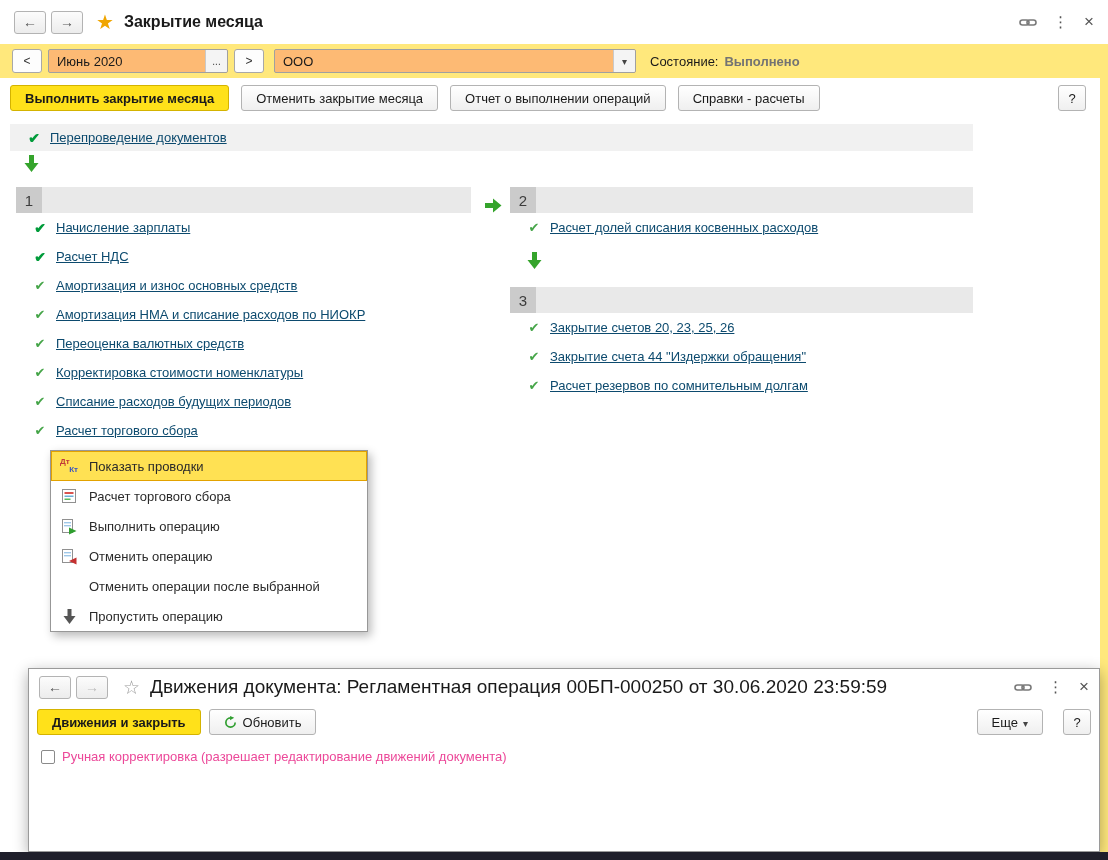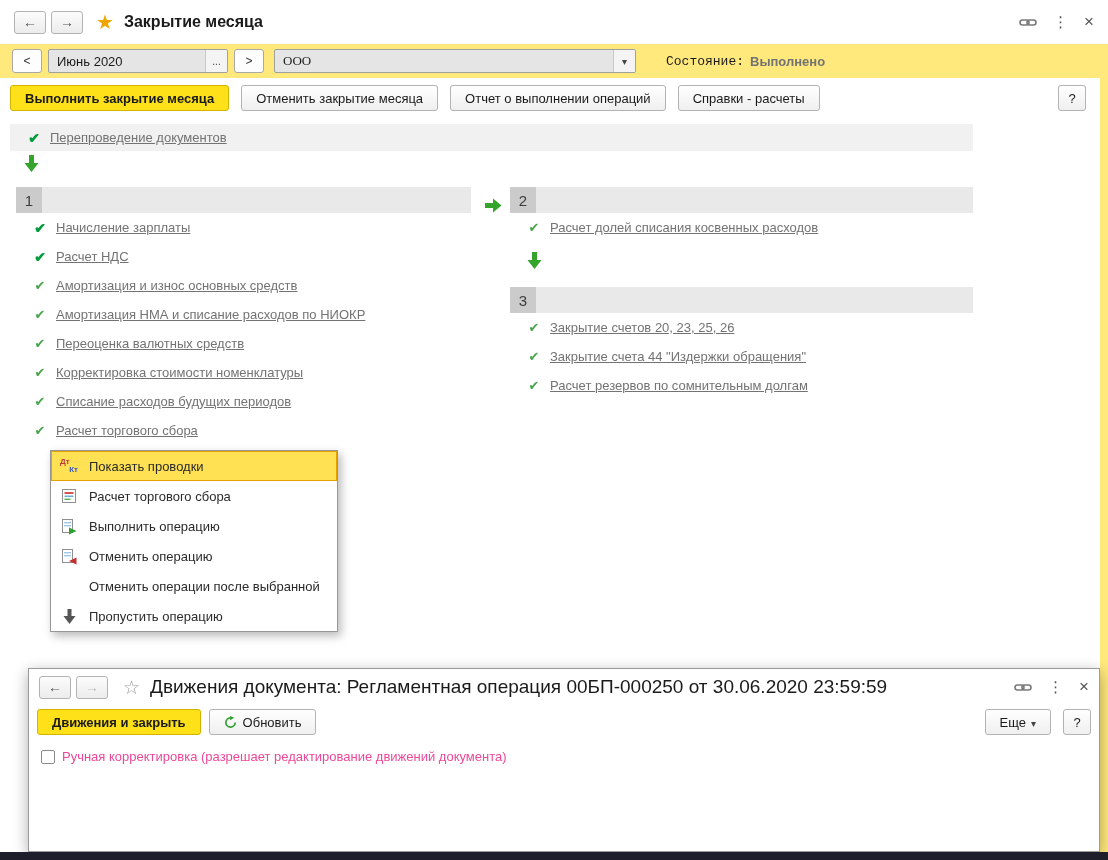--- a/index.html
+++ b/index.html
@@ -21,7 +21,7 @@
   
   .period-bar { position:absolute; top:44px; left:0; right:0; height:34px; background:#ffe87c; display:flex; align-items:center; padding:0 12px; }
   .sqbtn { width:30px; height:24px; border:1px solid #a8a8a8; border-radius:3px; background:#fdfdfd; font-size:12px; color:#333; cursor:pointer; font-family:inherit; }
-  .field { height:24px; background:#e5e5e5; border:1px solid #a0a0a0; border-radius:2px; display:flex; align-items:center; overflow:hidden; }
+  .field { height:24px; background:#fdba74; border:1px solid #a0a0a0; border-radius:2px; display:flex; align-items:center; overflow:hidden; }
   .date-field { width:180px; margin:0 6px; }
   .org-field { width:362px; margin-left:10px;font-family:Liberation Serif, serif; }
   .field-text { flex:1; padding:0 8px; white-space:nowrap; overflow:hidden; }

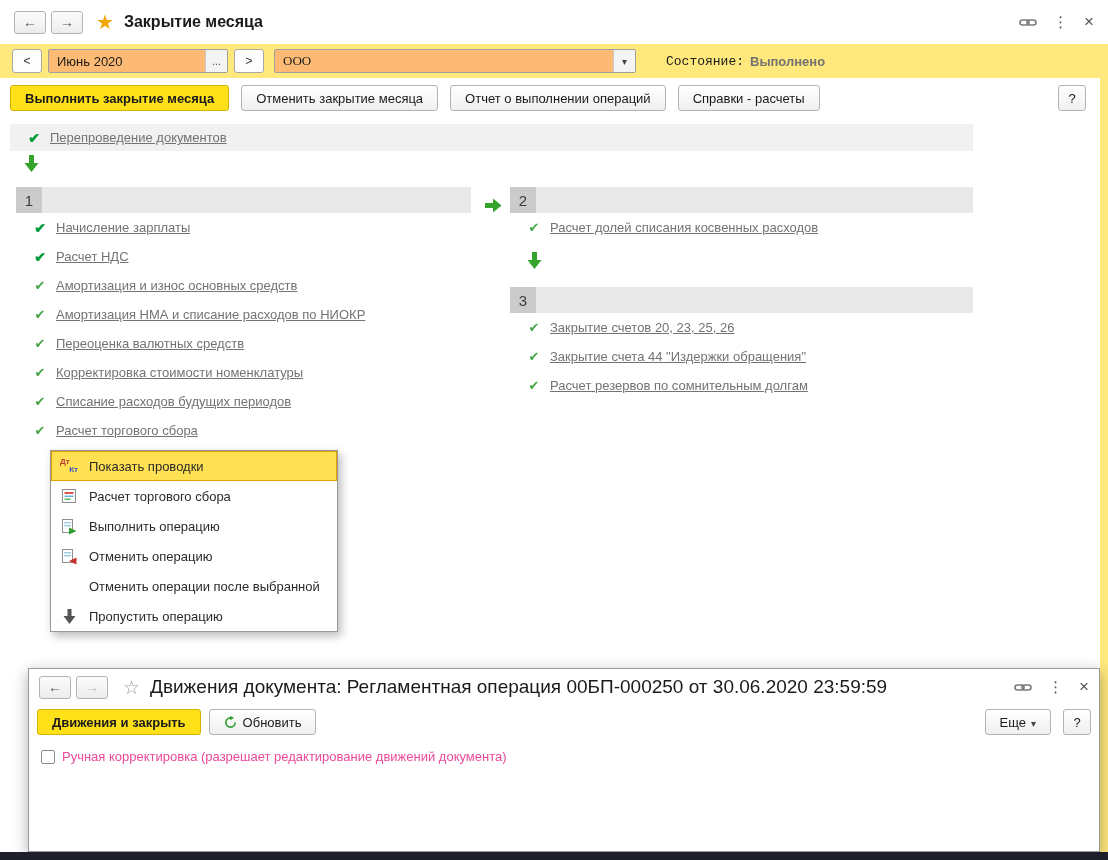--- a/index.html
+++ b/index.html
@@ -23,7 +23,7 @@
   .sqbtn { width:30px; height:24px; border:1px solid #a8a8a8; border-radius:3px; background:#fdfdfd; font-size:12px; color:#333; cursor:pointer; font-family:inherit; }
   .field { height:24px; background:#fdba74; border:1px solid #a0a0a0; border-radius:2px; display:flex; align-items:center; overflow:hidden; }
   .date-field { width:180px; margin:0 6px; }
-  .org-field { width:362px; margin-left:10px;font-family:Liberation Serif, serif; }
+  .org-field { width:362px; margin-left:10px; }
   .field-text { flex:1; padding:0 8px; white-space:nowrap; overflow:hidden; }
   .field-btn { width:22px; height:100%; border:none; border-left:1px solid #c9c9c9; background:#f4f4f4; font-size:10px; color:#444; cursor:pointer; padding:0; font-family:inherit; }
   .status-label { margin-left:30px;font-family:Liberation Mono, monospace; }

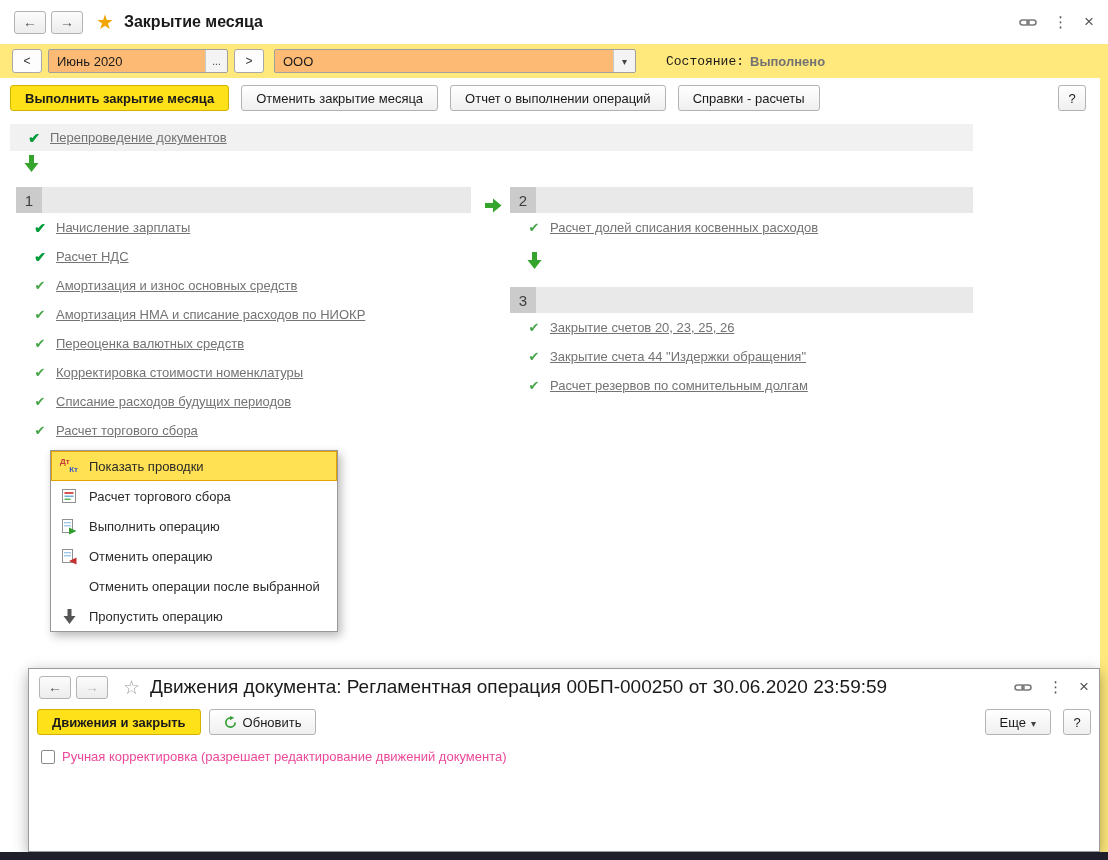--- a/index.html
+++ b/index.html
@@ -26,7 +26,7 @@
   .org-field { width:362px; margin-left:10px; }
   .field-text { flex:1; padding:0 8px; white-space:nowrap; overflow:hidden; }
   .field-btn { width:22px; height:100%; border:none; border-left:1px solid #c9c9c9; background:#f4f4f4; font-size:10px; color:#444; cursor:pointer; padding:0; font-family:inherit; }
-  .status-label { margin-left:30px;font-family:Liberation Mono, monospace; }
+  .status-label { margin-left:14px; }
   .status-value { margin-left:6px; font-weight:bold; color:#737373; }
 
   

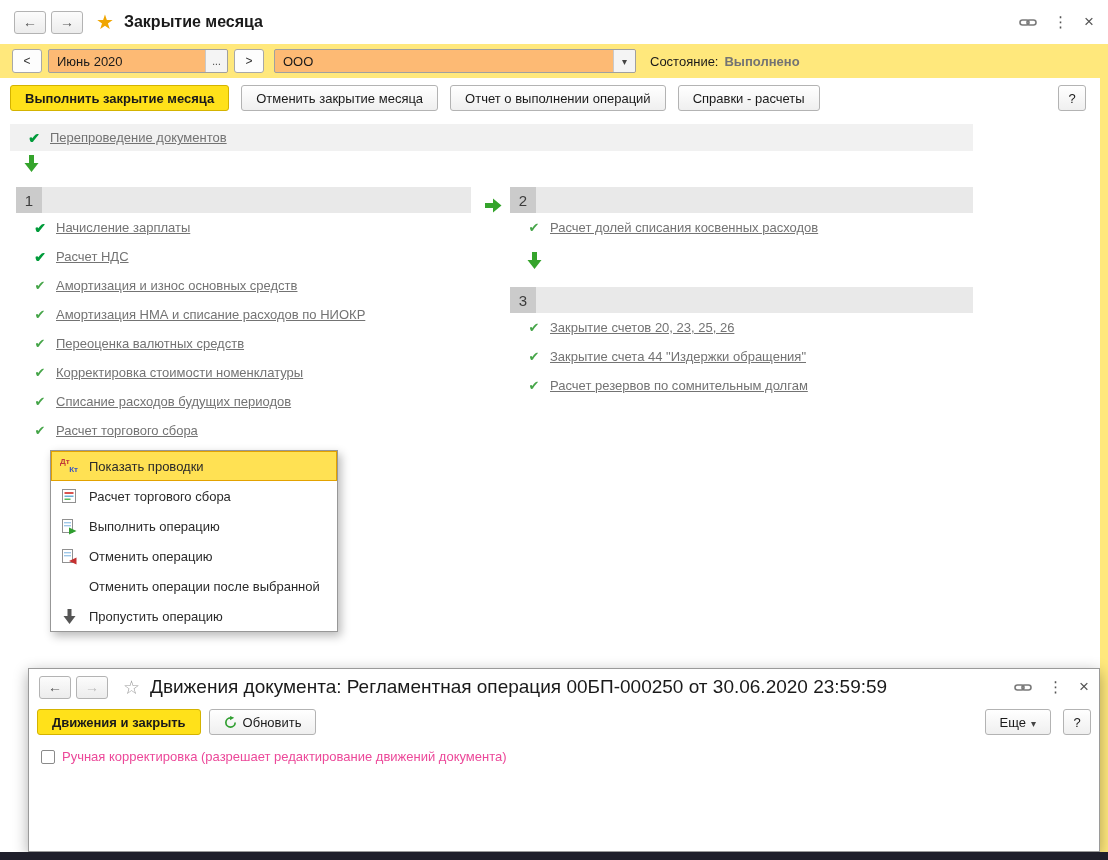--- a/index.html
+++ b/index.html
@@ -40,7 +40,7 @@
 
   .check { color:#45a548; font-size:13px; width:14px; text-align:center; flex:none; }
   .check.strong { color:#009b3a; font-weight:bold; font-size:14px; }
-  .oplink { color:#737373; text-decoration:underline; cursor:pointer; white-space:nowrap; }
+  .oplink { color:#0c4a6e; text-decoration:underline; cursor:pointer; white-space:nowrap; }
 
   .flow-arrow { position:absolute; }
 

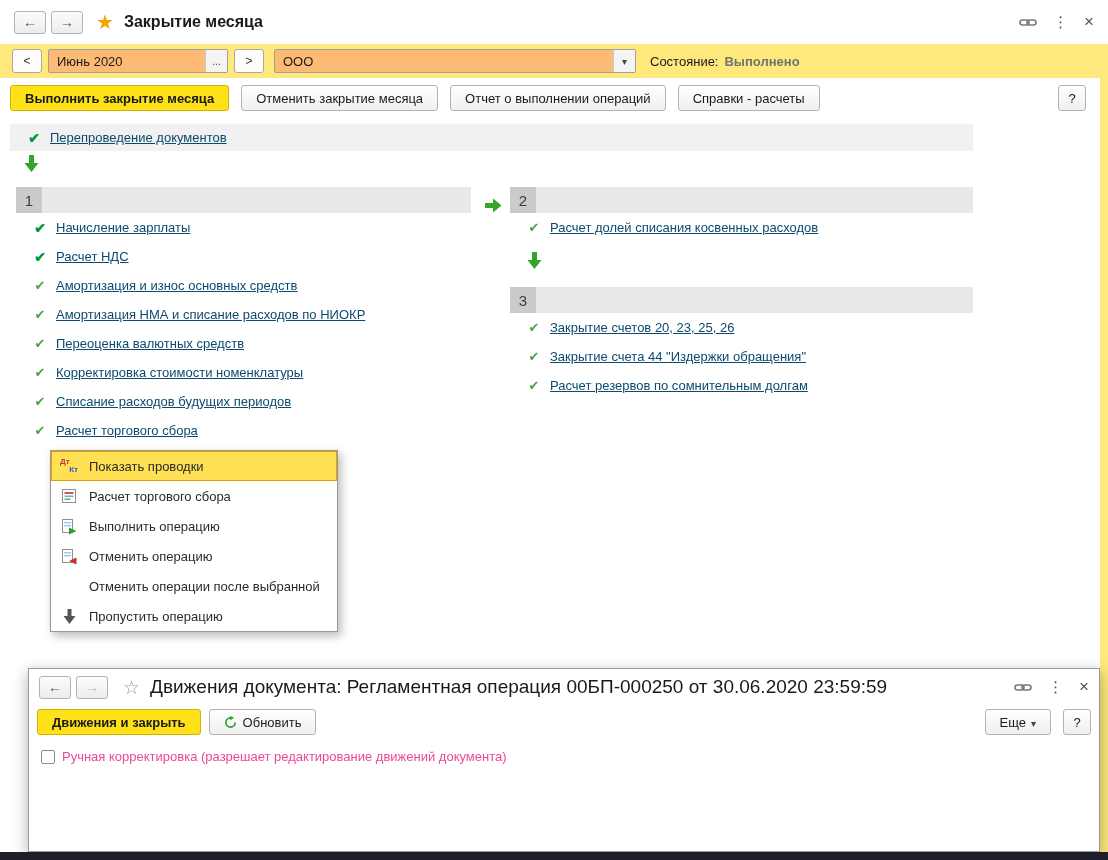--- a/index.html
+++ b/index.html
@@ -51,7 +51,7 @@
   .op-row { height:29px; display:flex; align-items:center; gap:9px; padding-left:17px; }
 
   
-  .ctx-menu { position:absolute; left:50px; top:450px; width:288px; background:#fff; border:1px solid #979797; box-shadow:3px 4px 9px rgba(0,0,0,.28); z-index:5; }
+  .ctx-menu { position:absolute; left:50px; top:450px; width:318px; background:#fff; border:1px solid #979797; box-shadow:3px 4px 9px rgba(0,0,0,.28); z-index:5; }
   .ctx-item { height:30px; display:flex; align-items:center; gap:10px; padding:0 10px 0 8px; cursor:pointer; color:#2a2a2a; }
   .ctx-item.selected { background:#ffe153; box-shadow:inset 0 0 0 1px #e3a200; }
   .ctx-icon { width:20px; height:18px; display:flex; align-items:center; justify-content:center; flex:none; }

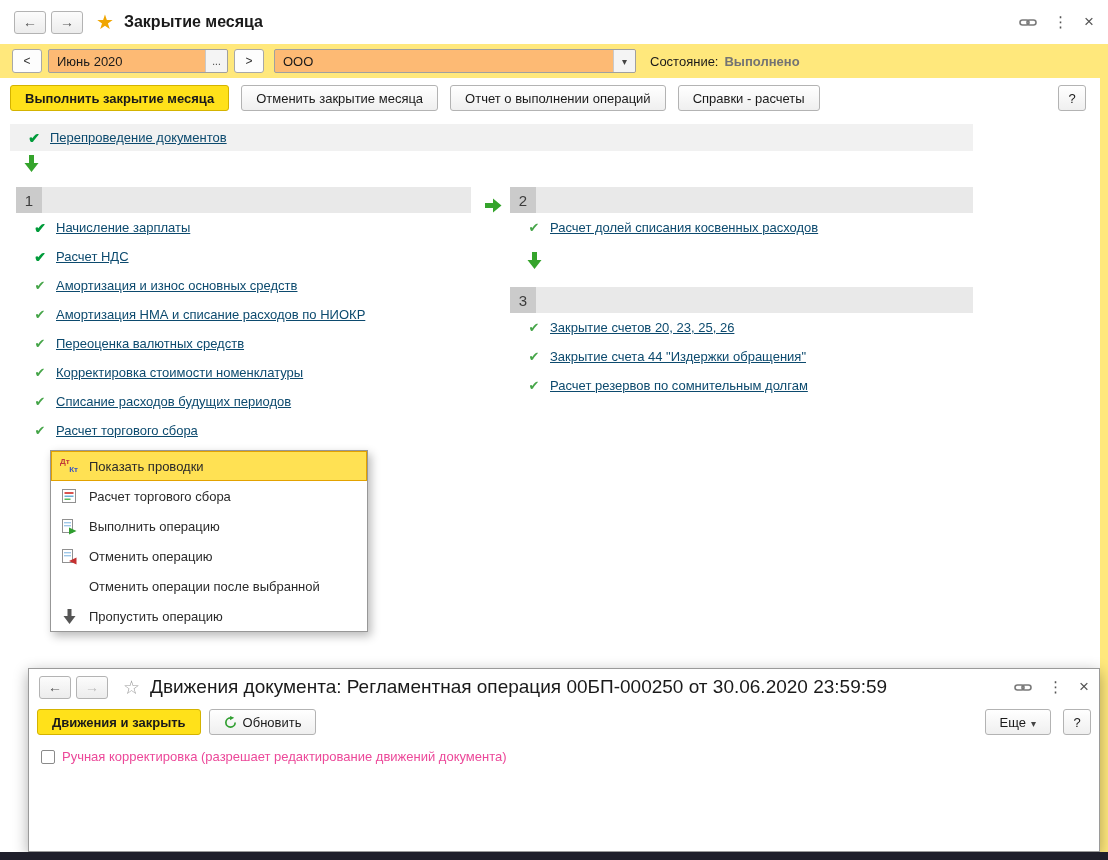--- a/index.html
+++ b/index.html
@@ -66,7 +66,7 @@
   .mv-title { font-size:19px; white-space:nowrap; overflow:hidden; }
   .mv-actions { height:34px; display:flex; align-items:center; gap:8px; padding:0 8px; }
   .icon-in-btn { display:inline-flex; vertical-align:-2px; margin-right:6px; }
-  .mv-right { margin-left:auto; display:flex; gap:12px; align-items:center; }
+  .mv-right { margin-left:auto; display:flex; gap:20px; align-items:center; }
   .dd-arrow { font-size:10px; margin-left:5px; color:#444; }
   .mv-check-row { display:flex; align-items:center; gap:7px; padding:10px 12px; color:#ec4899; }
   .checkbox { width:14px; height:14px; border:1px solid #8a8a8a; background:#fff; border-radius:2px; flex:none; cursor:pointer; }

